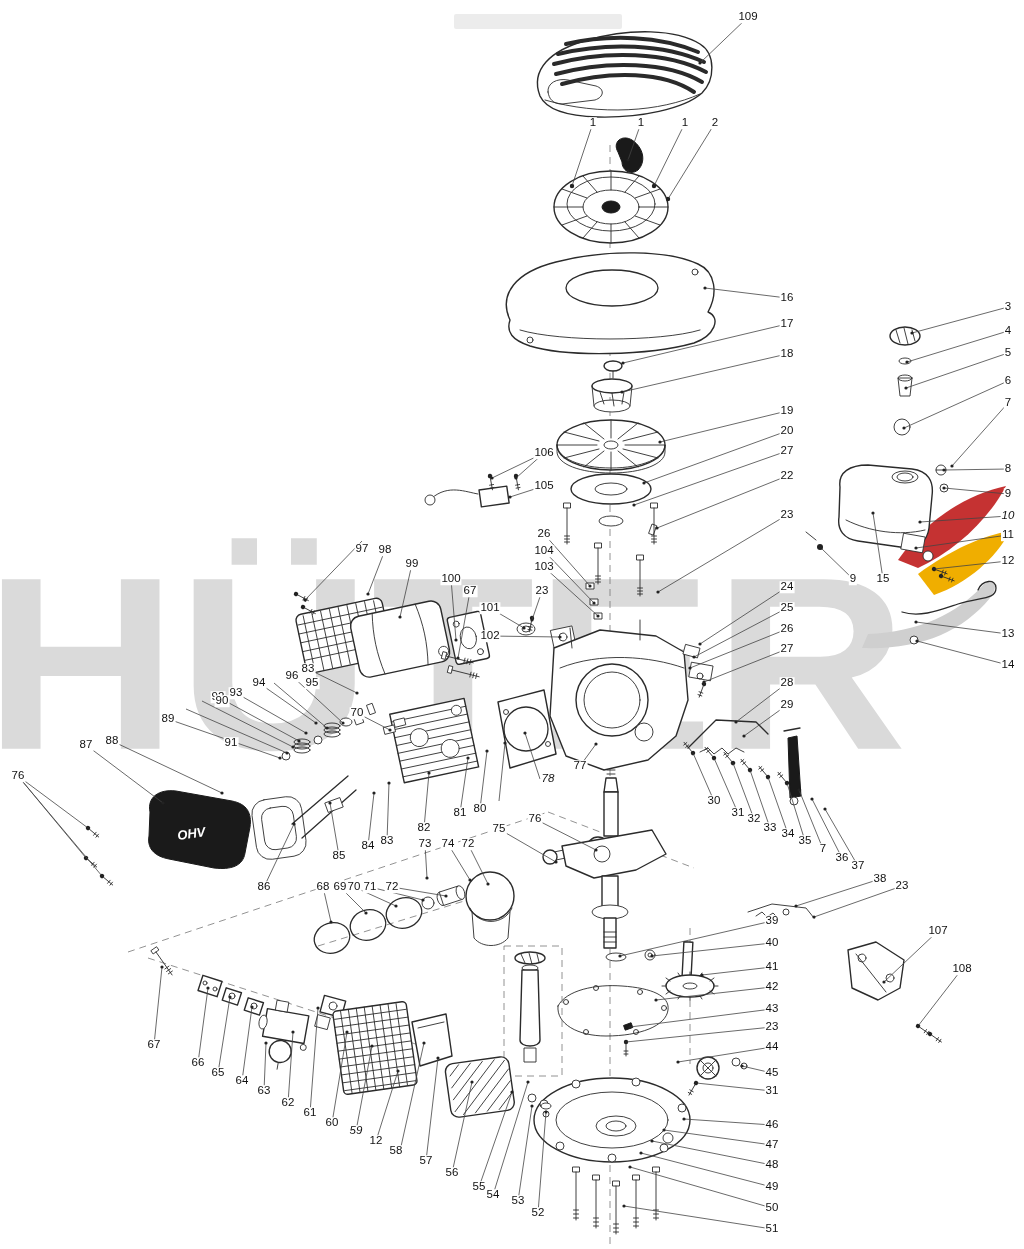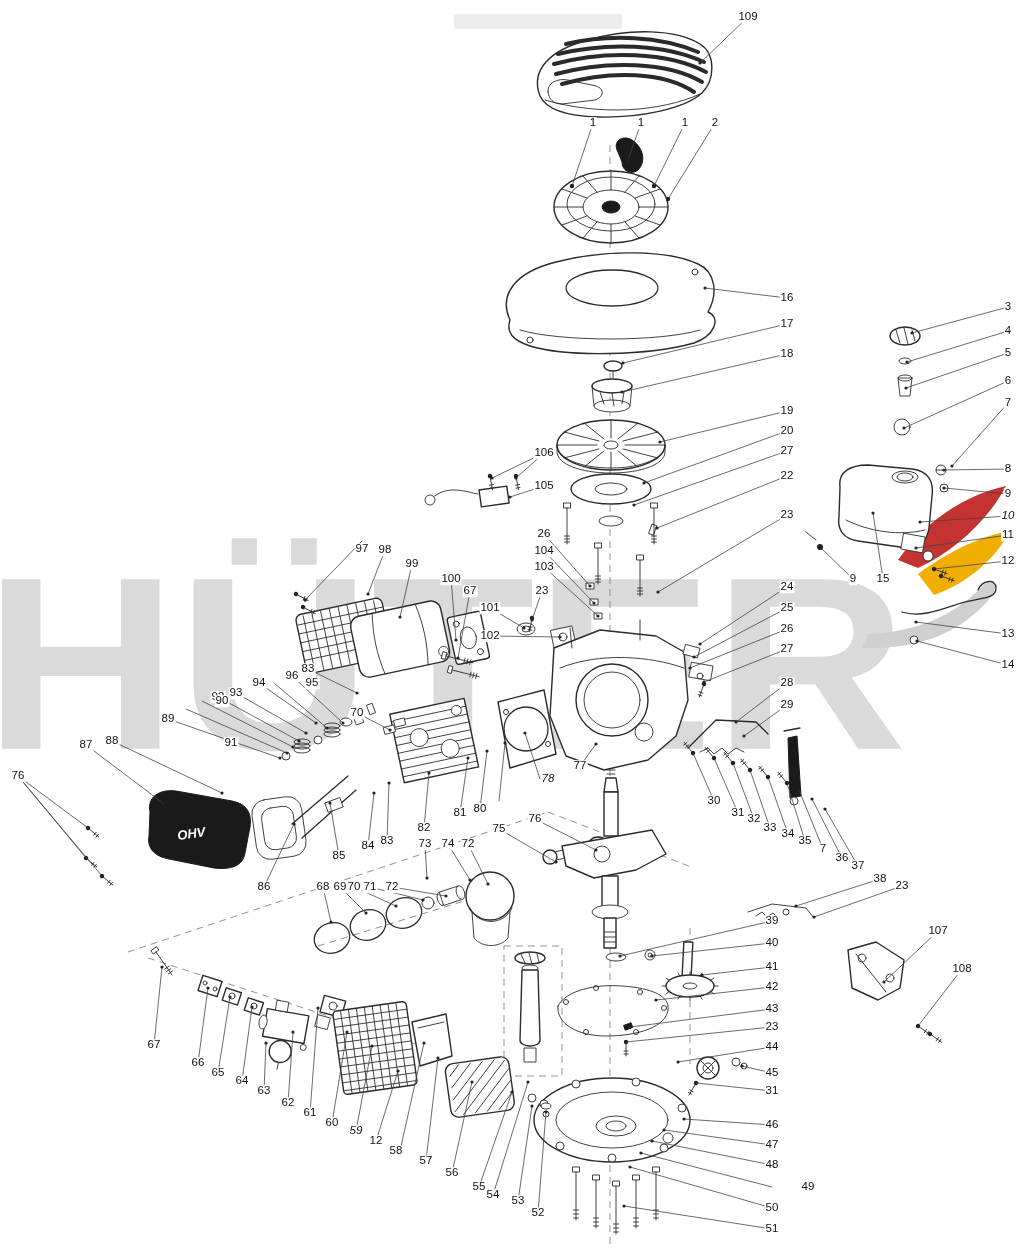--- a/index.html
+++ b/index.html
@@ -912,7 +912,7 @@
       <div class="callout" style="left: 772px; top: 1125px;">46</div>
       <div class="callout" style="left: 772px; top: 1145px;">47</div>
       <div class="callout" style="left: 772px; top: 1165px;">48</div>
-      <div class="callout" style="left: 772px; top: 1187px; margin-left: 36px;">49</div>
+      <div class="callout" style="left: 772px; top: 1187px;">49</div>
       <div class="callout" style="left: 772px; top: 1208px;">50</div>
       <div class="callout" style="left: 772px; top: 1229px;">51</div>
       <div class="callout" style="left: 938px; top: 931px;">107</div>

